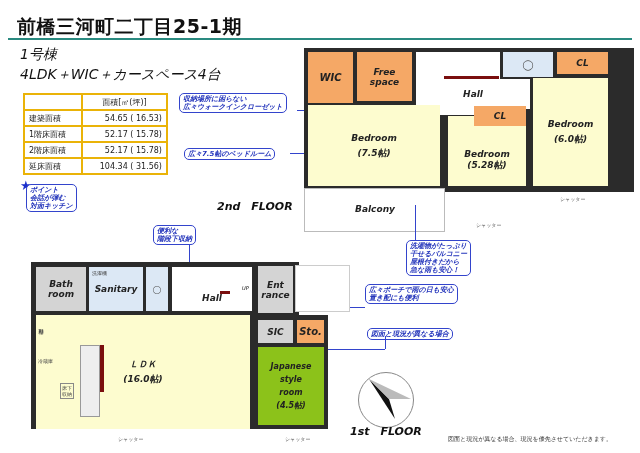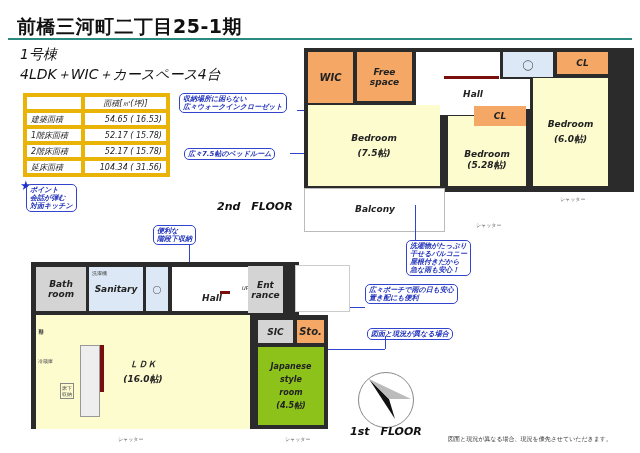--- a/index.html
+++ b/index.html
@@ -9,7 +9,7 @@
 .title-line{left:8px;top:38px;width:624px;height:2px;background:#2a8a80;}
 .subtitle{left:20px;font-size:14px;font-style:italic;color:#111;}
 table.area{position:absolute;left:23px;top:93px;border-collapse:collapse;font-size:8px;color:#222;}
-table.area td{border:4px solid #eab308;height:16px;padding:0 4px;font-style:italic;}
+table.area td{border:2px solid #eab308;height:16px;padding:0 4px;}
 table.area td.h{width:58px;}
 table.area td.v{width:85px;text-align:right;}
 .callout{border:1px solid #3344cc;border-radius:5px;color:#2233bb;font-size:7px;font-style:italic;font-weight:bold;line-height:8px;padding:1px 3px;background:#fff;}

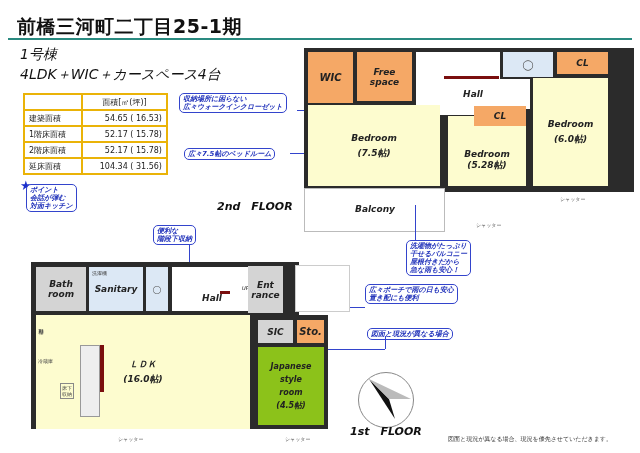--- a/index.html
+++ b/index.html
@@ -123,7 +123,7 @@
 <div class="room white" style="left:172px;top:267px;width:80px;height:44px;font-size:9px;padding-top:18px;">Hall</div>
 <div class="abs" style="left:220px;top:291px;width:10px;height:3px;background:#7a0e0e;"></div>
 <div class="abs" style="left:242px;top:285px;font-size:5px;font-style:italic;">UP</div>
-<div class="room gray" style="left:248px;top:266px;width:35px;height:47px;font-size:9px;white-space:pre;">Ent
+<div class="room gray" style="left:258px;top:266px;width:35px;height:47px;font-size:9px;white-space:pre;">Ent
 rance</div>
 <div class="room gray" style="left:258px;top:320px;width:35px;height:23px;font-size:9px;">SIC</div>
 <div class="room orange" style="left:297px;top:320px;width:27px;height:23px;font-size:10px;">Sto.</div>

